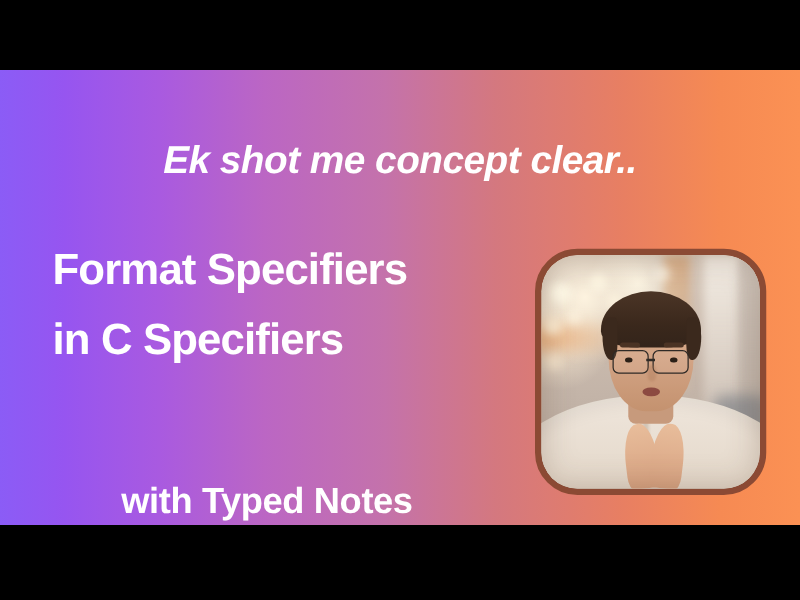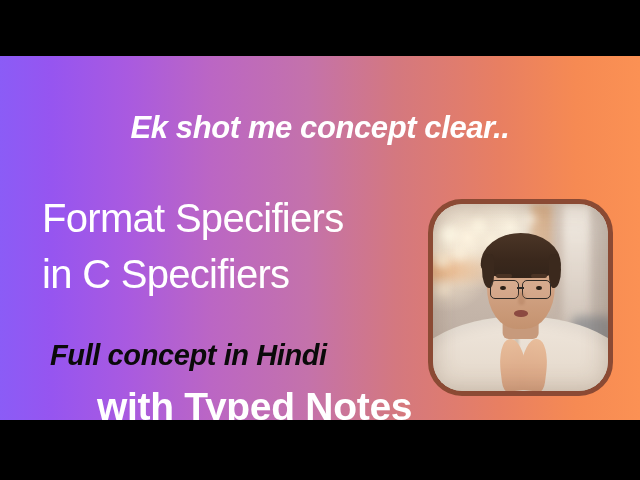--- a/index.html
+++ b/index.html
@@ -79,8 +79,8 @@
   .title-line {
     position: absolute;
     color: #ffffff;
-    font-weight: normal;
-    font-size: 40px;
+    font-weight: bold;
+    font-size: 35px;
     letter-spacing: -0.7px;
     white-space: nowrap;
   }

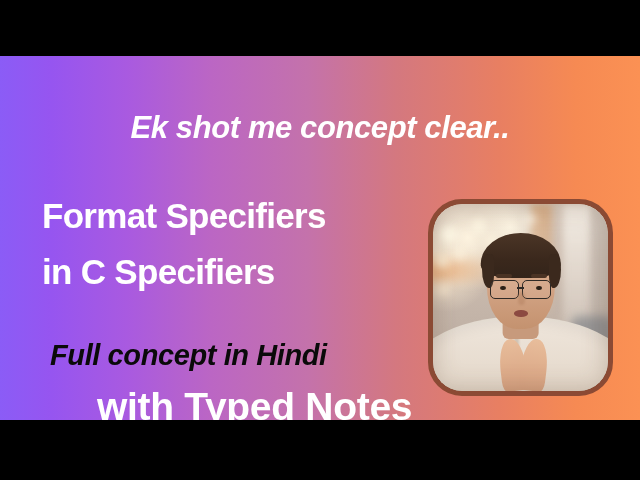--- a/index.html
+++ b/index.html
@@ -367,7 +367,6 @@
 
       <div class="title-line l2">in C Specifiers</div>
 
-      <div class="subline-hindi">Full concept in Hindi</div>
 
       <div class="subline-notes">with Typed Notes</div>
     </div>

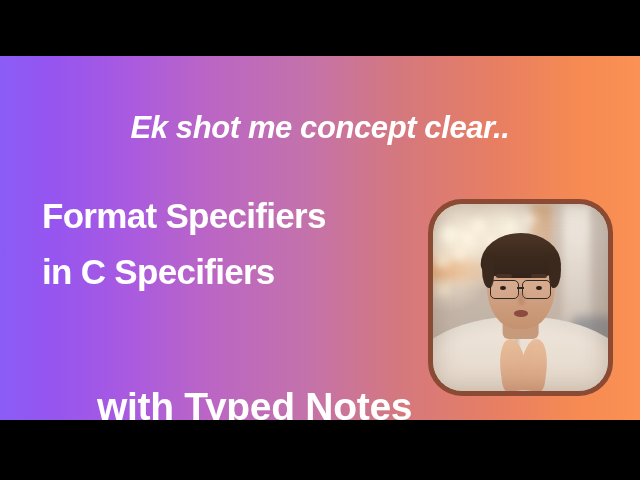--- a/index.html
+++ b/index.html
@@ -104,7 +104,7 @@
     left: 97px;
     top: 293px;
     color: #ffffff;
-    font-size: 39px;
+    font-size: 29px;
     font-weight: bold;
     letter-spacing: -0.3px;
     white-space: nowrap;

